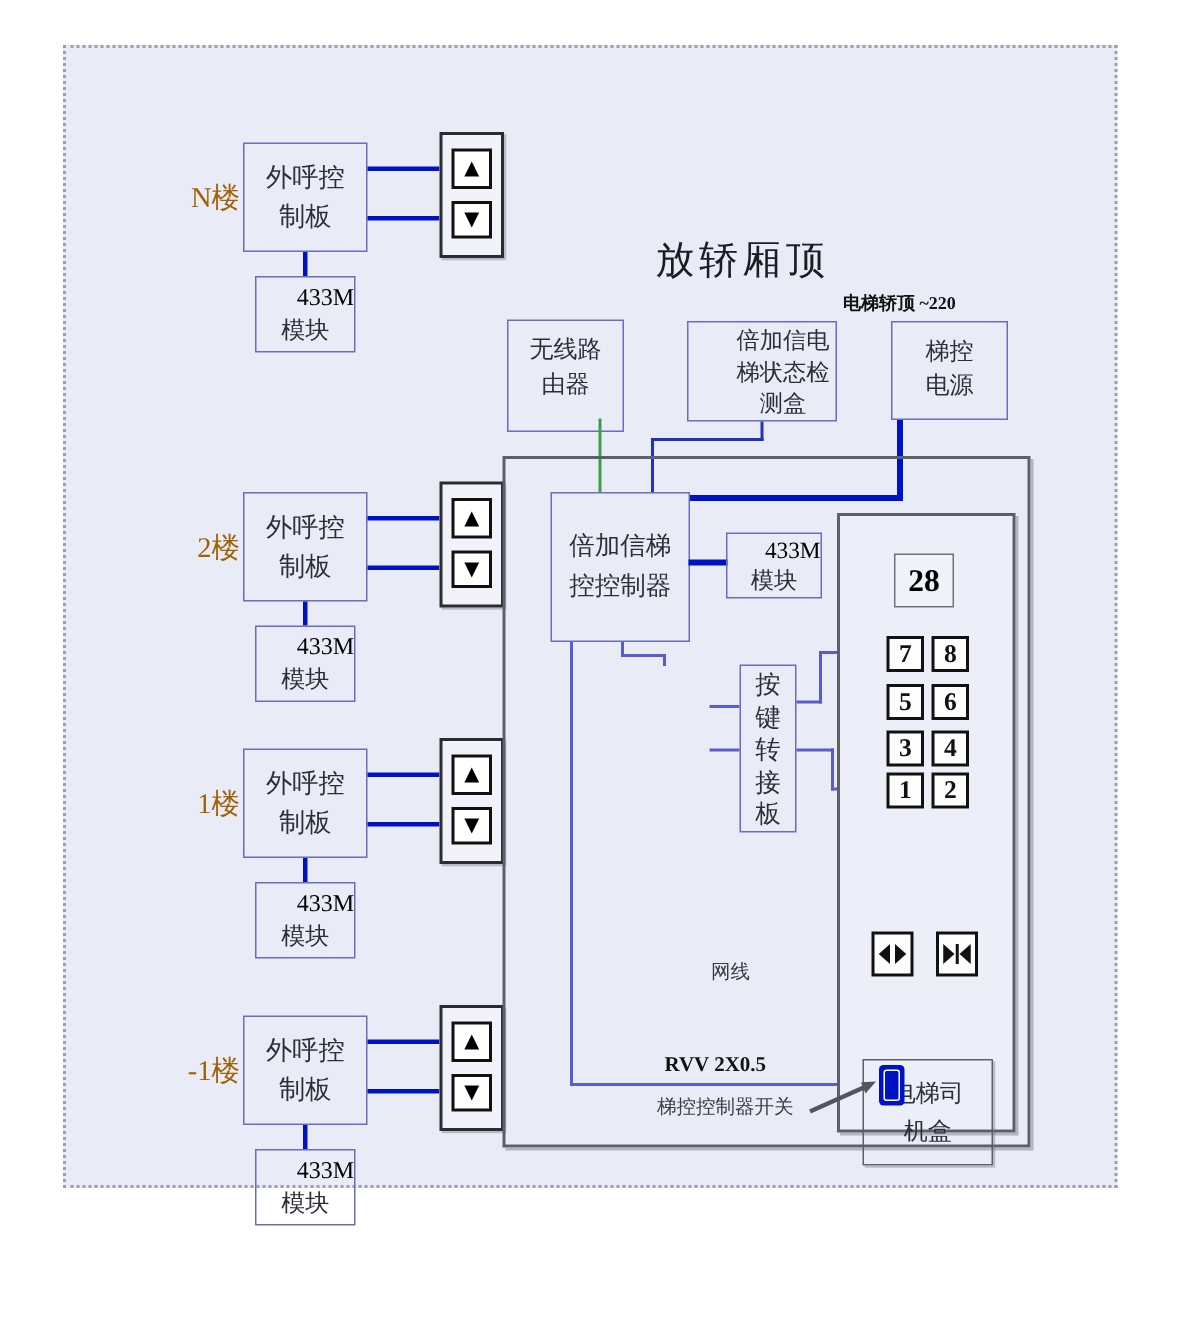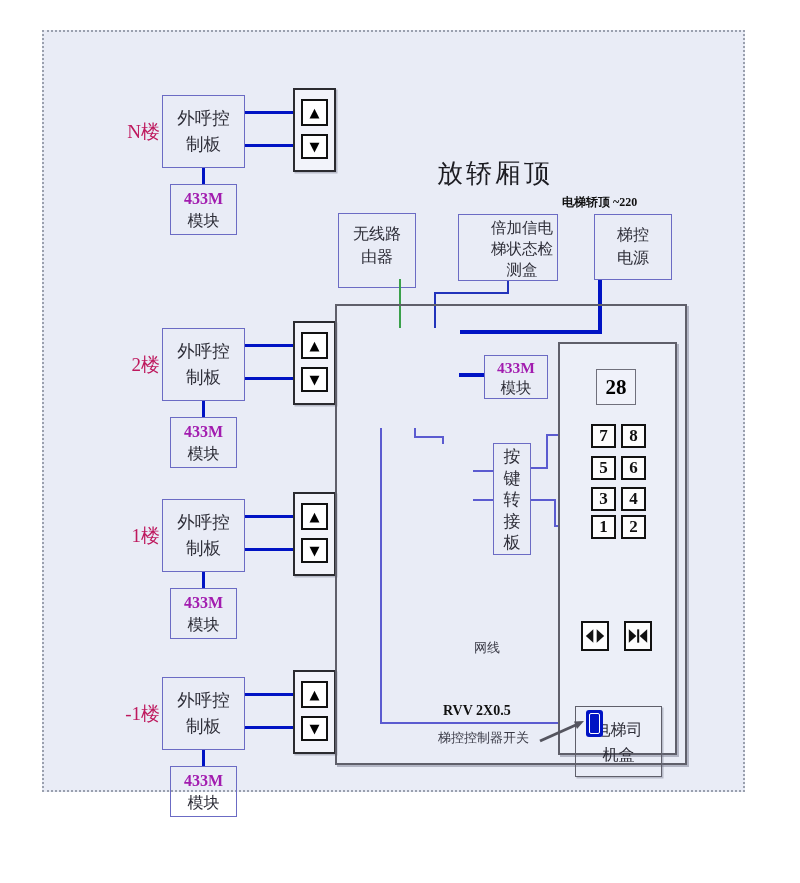--- a/index.html
+++ b/index.html
@@ -29,7 +29,7 @@
   .unit{position:absolute;left:42px;width:300px;height:240px;}
   .u0{top:63px;} .u1{top:296px;} .u2{top:467px;} .u3{top:645px;}
   .floor-label{position:absolute;left:18px;top:24px;width:56px;text-align:right;
-               font-size:19px;color:#be185d;}
+               font-size:19px;color:#a16207;}
   .board{left:76px;top:0;width:83px;height:73px;font-size:17.5px;line-height:26px;padding-top:9px;}
   .module{left:84px;top:89px;width:67px;height:51px;font-size:16px;line-height:22px;padding-top:3px;}
   .m433{font-weight:bold;color:#a21caf;}

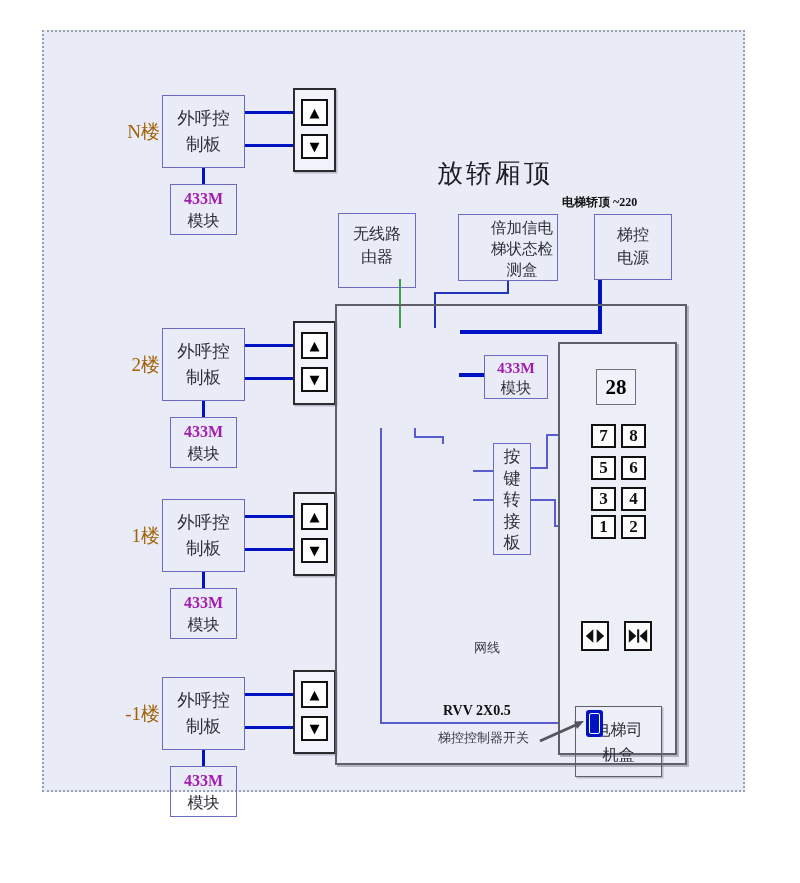--- a/index.html
+++ b/index.html
@@ -32,7 +32,7 @@
                font-size:19px;color:#a16207;}
   .board{left:76px;top:0;width:83px;height:73px;font-size:17.5px;line-height:26px;padding-top:9px;}
   .module{left:84px;top:89px;width:67px;height:51px;font-size:16px;line-height:22px;padding-top:3px;}
-  .m433{font-weight:bold;color:#a21caf;}
+  .m433{font-weight:normal;color:#000000;text-align:right;}
   .panel{position:absolute;left:207px;top:-7px;width:43px;height:84px;
          border:2px solid #2b2b30;box-sizing:border-box;background:#f2f3fa;
          box-shadow:1.5px 1.5px 0 rgba(110,115,135,.4);}

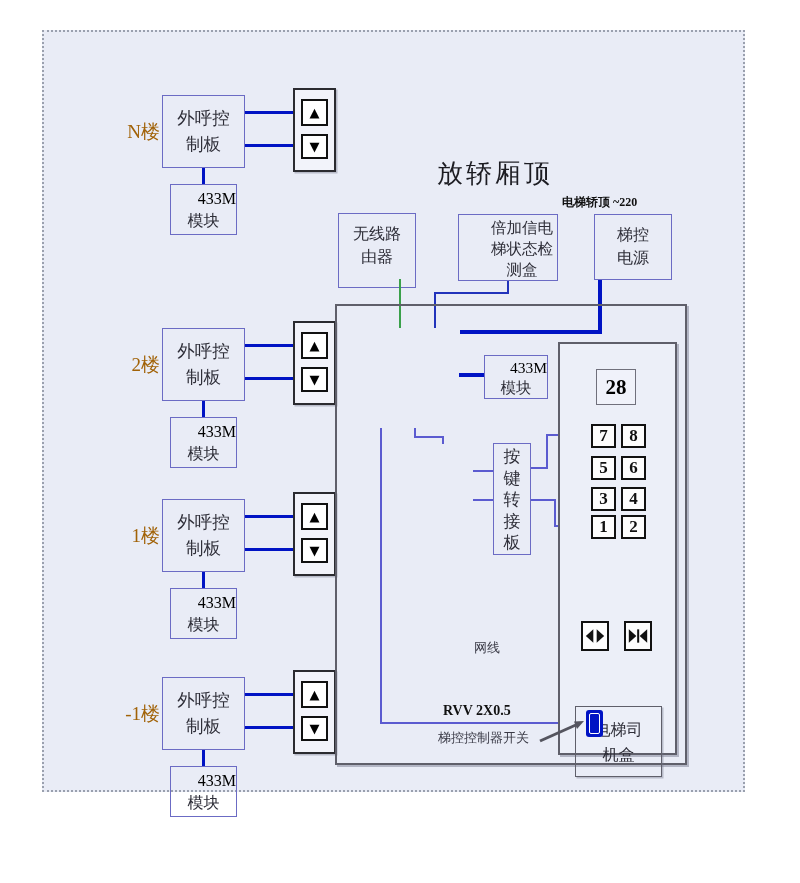--- a/index.html
+++ b/index.html
@@ -180,6 +180,10 @@
 
   <div class="gbox abs" id="cartop-box"></div>
 
+  <div class="vbox" id="controller">
+    <div>倍加信梯</div>
+    <div>控控制器</div>
+  </div>
   <div class="wire blue abs" style="left:459px;top:373px;width:26px;height:4px;"></div>
   <div class="vbox" id="mod433">
     <div class="m433">433M</div>

